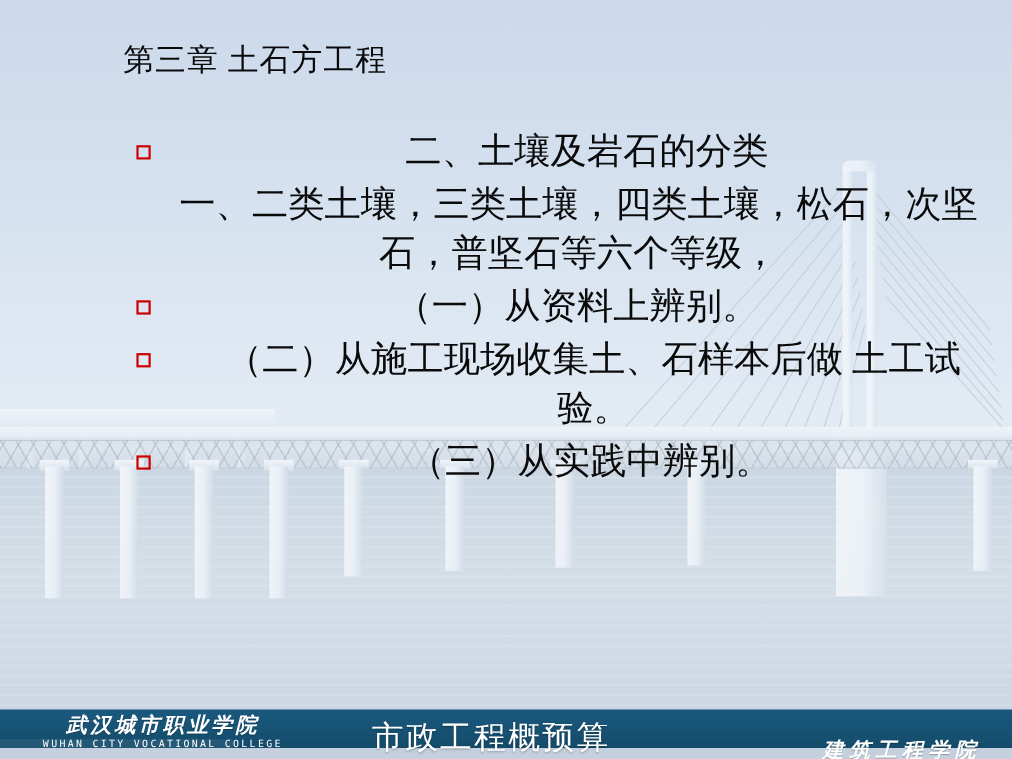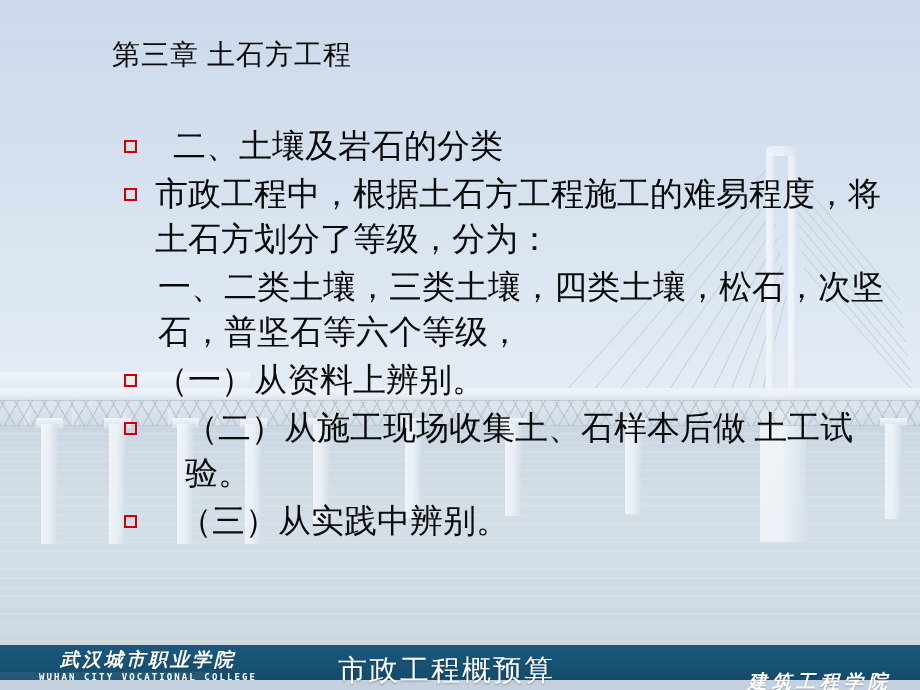--- a/index.html
+++ b/index.html
@@ -114,7 +114,7 @@
   }
 
   
-  .body{position:absolute;left:124px;top:124px;width:770px;}
+  .body{position:absolute;left:124px;top:116px;width:770px;text-align:center;}
   .para{position:relative;display:flex;align-items:flex-start;margin-bottom:3px;}
   .bullet{
     flex:0 0 auto;width:13px;height:13px;

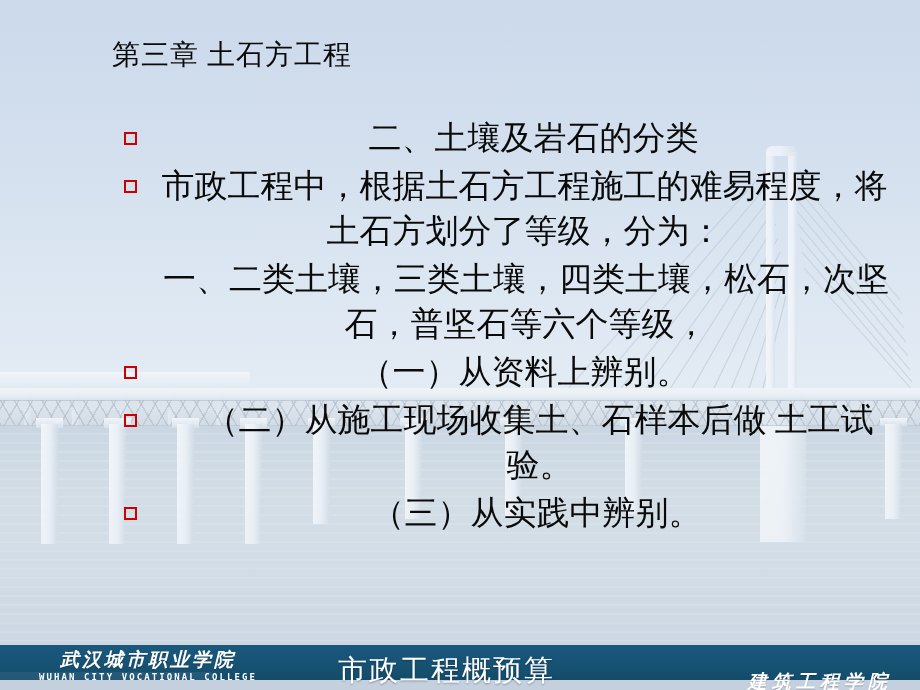--- a/index.html
+++ b/index.html
@@ -248,10 +248,6 @@
       <span class="ptext">二、土壤及岩石的分类</span>
     </div>
 
-    <div class="para p-b2">
-      <span class="bullet"></span>
-      <span class="ptext">市政工程中，根据土石方工程施工的难易程度，将土石方划分了等级，分为：</span>
-    </div>
 
     <div class="para p-b3">
       <span class="ptext">一、二类土壤，三类土壤，四类土壤，松石，次坚石，普坚石等六个等级，</span>

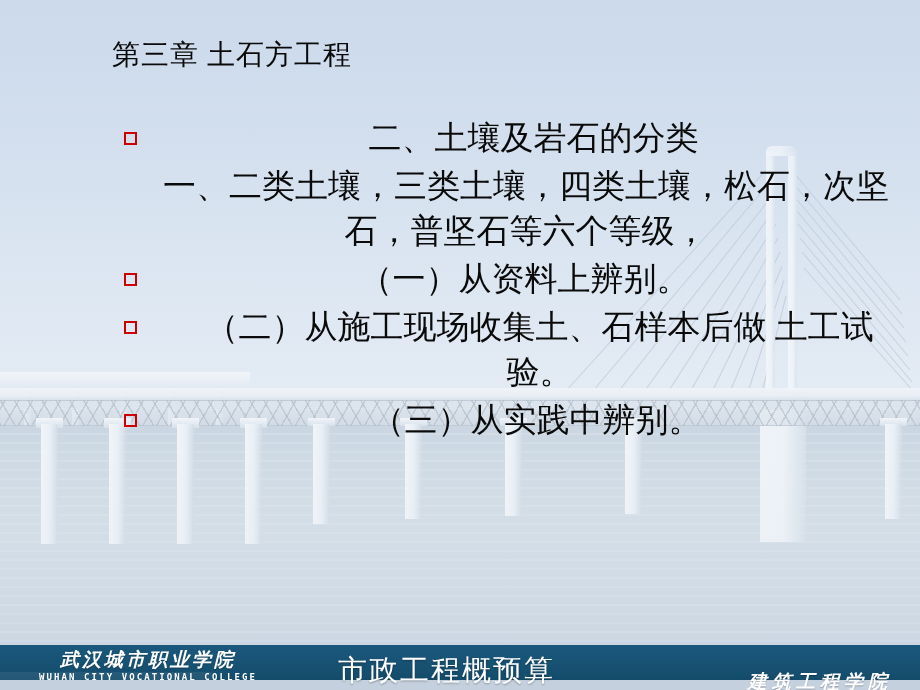--- a/index.html
+++ b/index.html
@@ -151,7 +151,7 @@
     text-shadow:0 1px 1px rgba(0,0,0,.25);
   }
   .f-left .en{
-    font-size:9px;letter-spacing:2.1px;font-weight:bold;line-height:13px;
+    font-size:9px;letter-spacing:2.1px;font-weight:normal;line-height:13px;
     font-family:"DejaVu Sans Mono","Liberation Mono",monospace;
   }
   .f-center{

